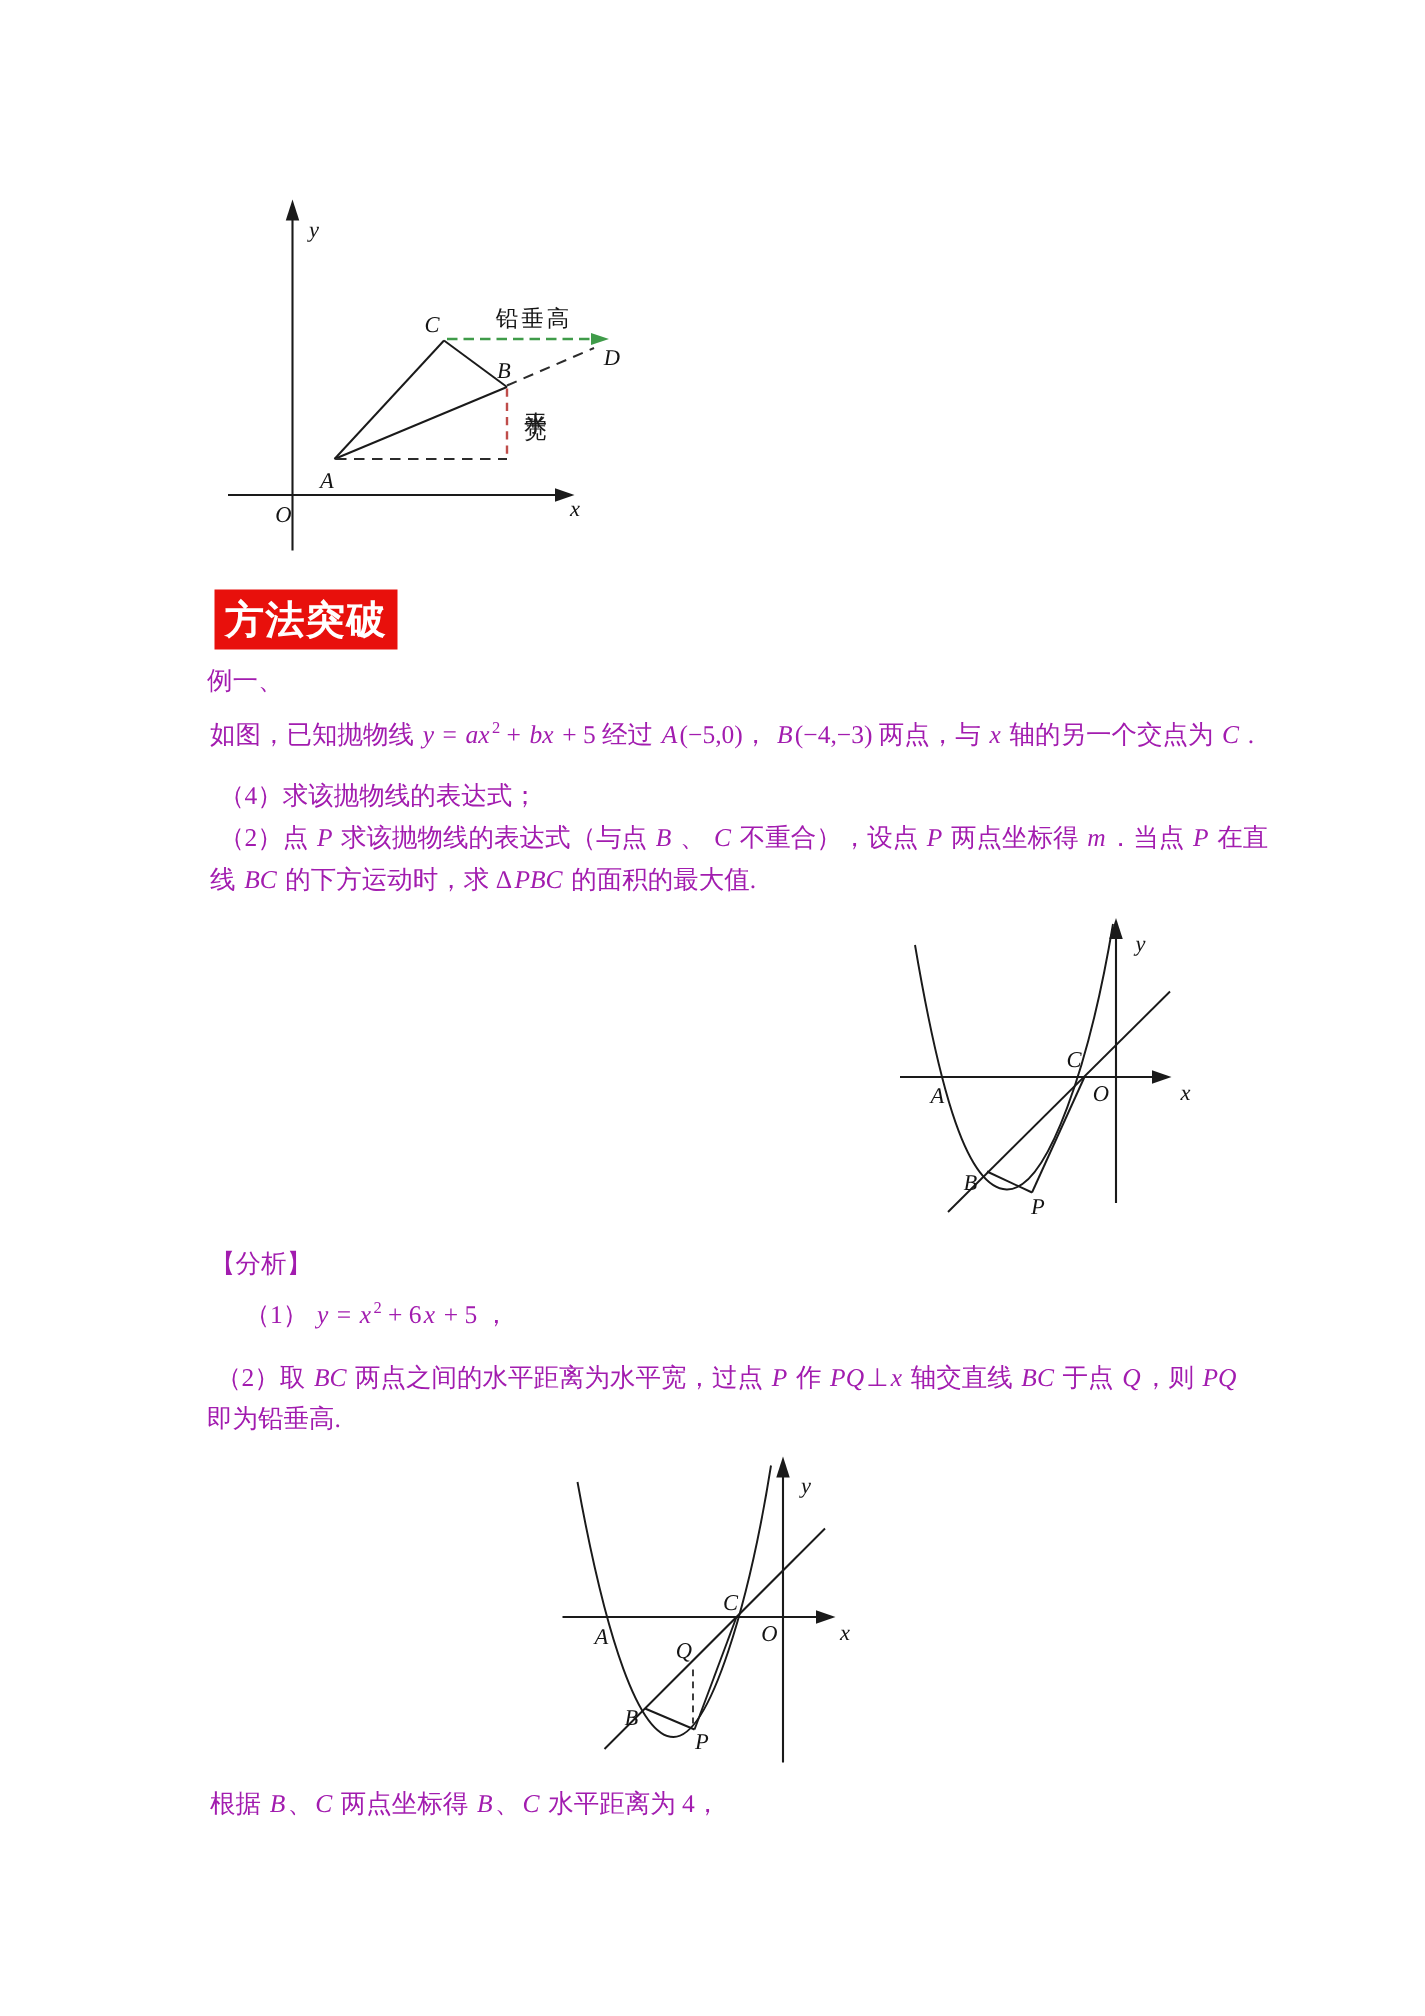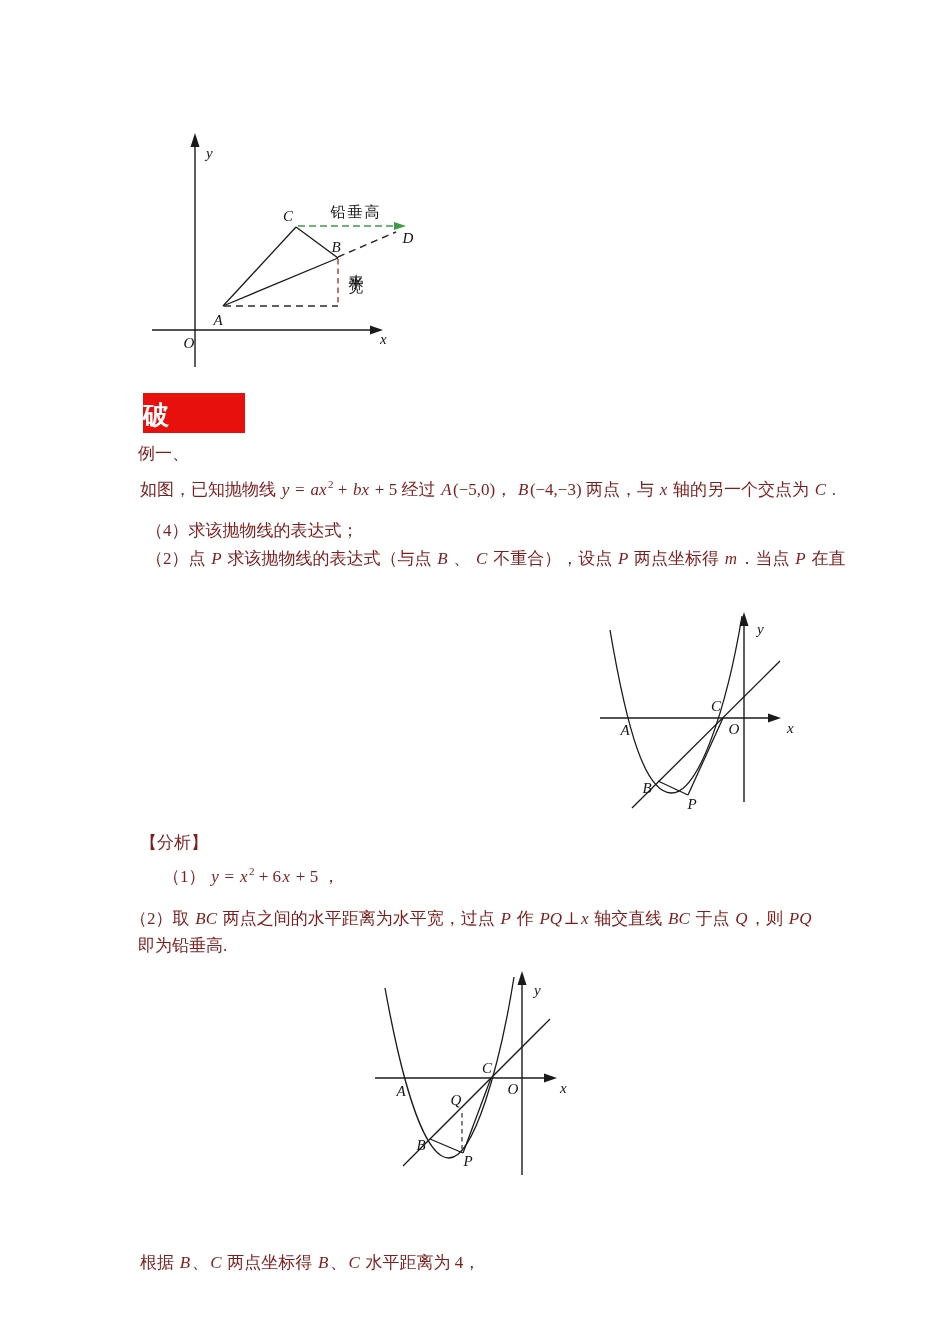--- a/index.html
+++ b/index.html
@@ -16,8 +16,8 @@
   .tline .mi { font-style:italic; padding:0 1.5px; }
   .tline .sup { font-size:11px; vertical-align:super; line-height:0; }
   .banner {
-    position:absolute; left:143px; top:393px; width:102px; height:40px;
-    display:flex; align-items:flex-end; justify-content:center;
+    position:absolute; left:143px; top:393px; width:122px; height:40px;
+    display:flex; align-items:center; justify-content:center;
     font-family:"Liberation Sans","DejaVu Sans",sans-serif; font-weight:bold;
     font-size:26px; letter-spacing:1px;
   }

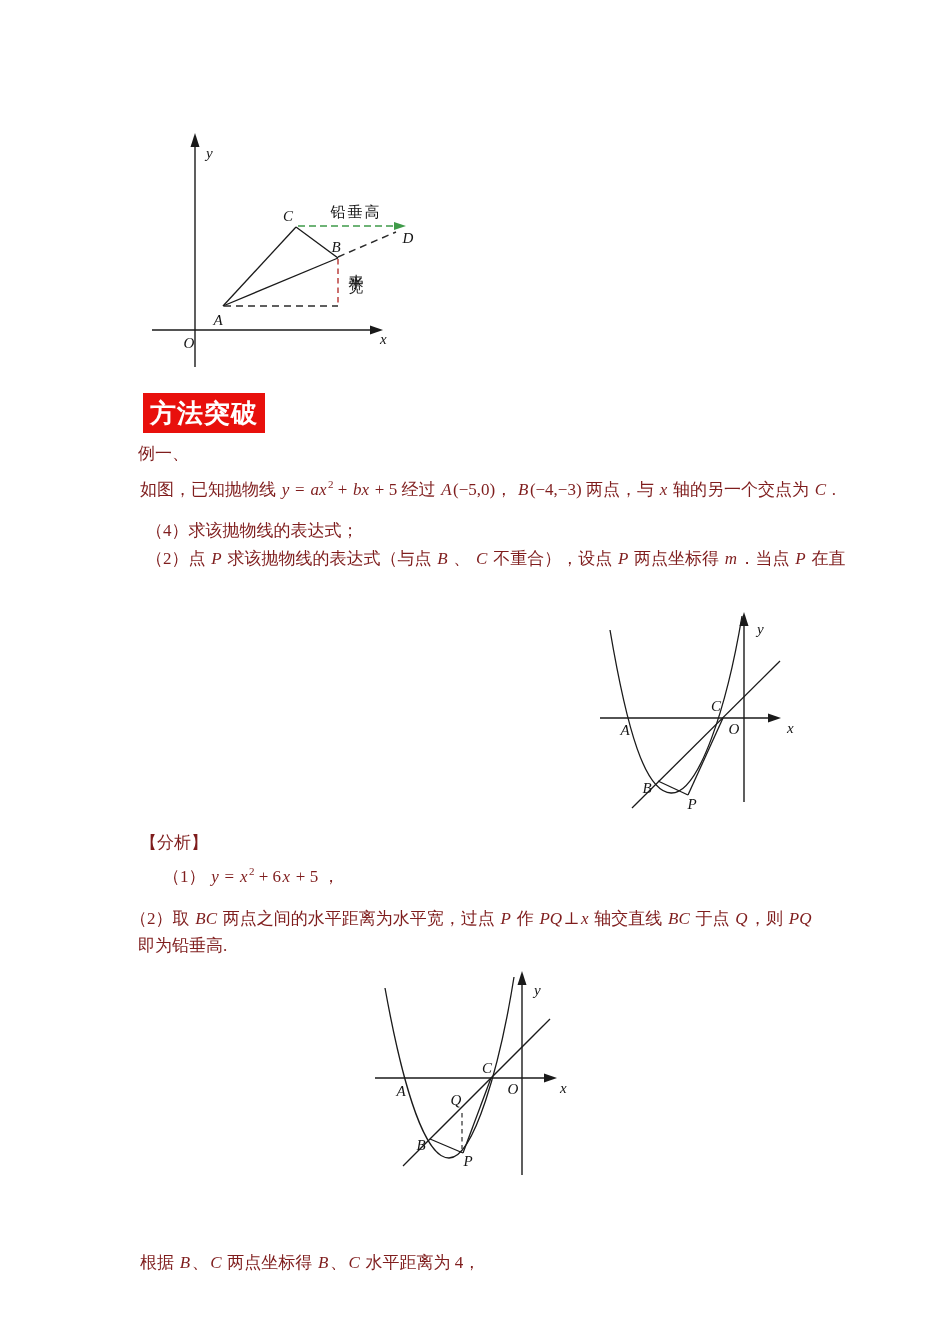--- a/index.html
+++ b/index.html
@@ -10,7 +10,7 @@
   .fig { position:absolute; }
   .tline {
     position:absolute; font-size:17px; line-height:22px; white-space:nowrap;
-    color:#7f1d1d;
+    color:#a21caf;
     text-align:center;
   }
   .tline .mi { font-style:italic; padding:0 1.5px; }

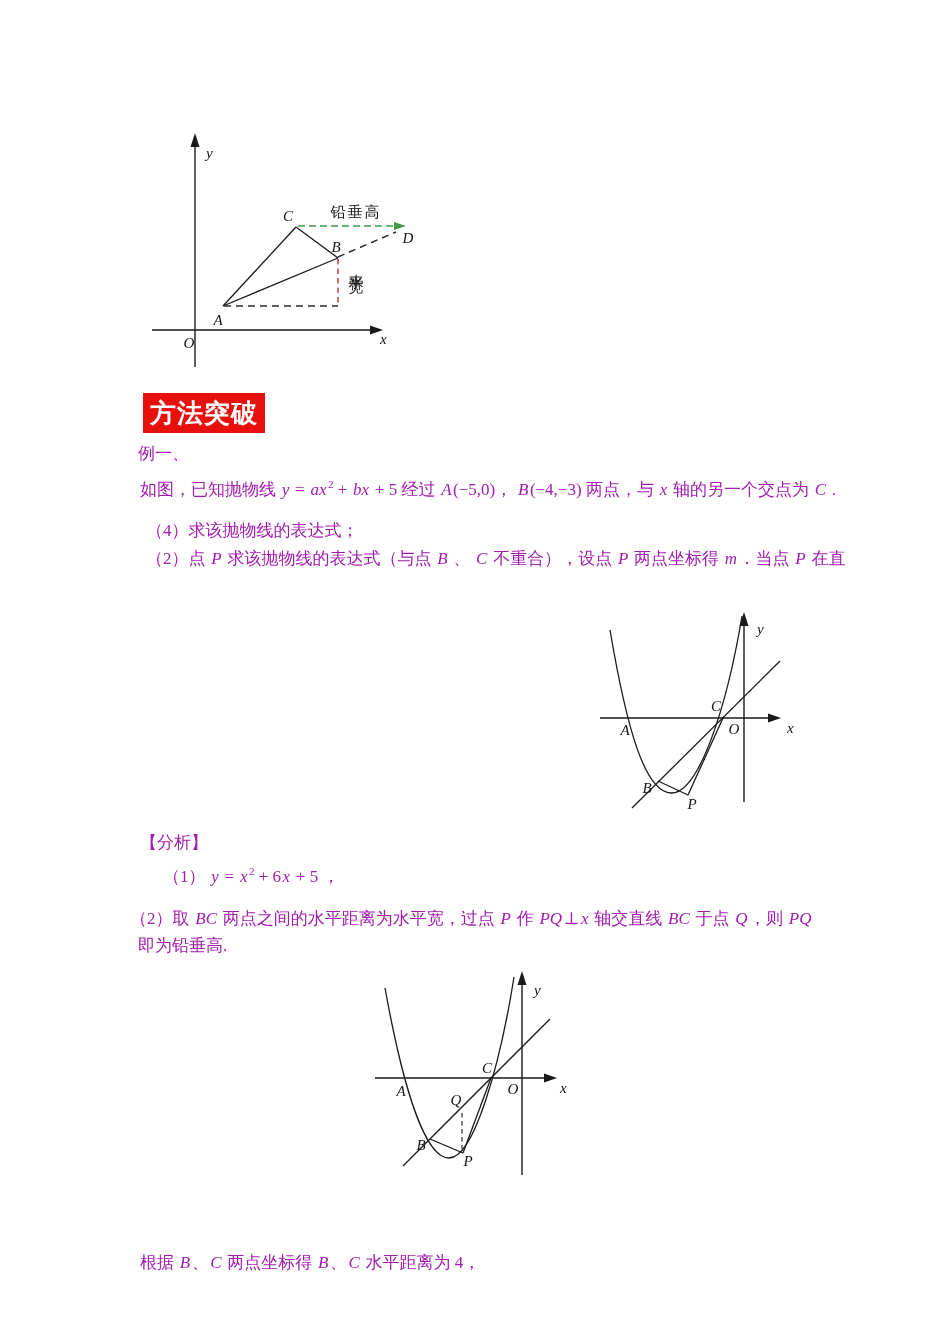--- a/index.html
+++ b/index.html
@@ -80,6 +80,7 @@
   <div class="tline" style="left:140px; top:479px;"><span>如图，已知抛物线 </span><span class="mi">y</span><span> = </span><span class="mi">ax</span><span class="sup">2</span><span> + </span><span class="mi">bx</span><span> + 5 经过 </span><span class="mi">A</span><span>(−5,0)</span><span>， </span><span class="mi">B</span><span>(−4,−3)</span><span> 两点，与 </span><span class="mi">x</span><span> 轴的另一个交点为 </span><span class="mi">C</span><span> .</span></div>
   <div class="tline" style="left:146px; top:520px;">（4）求该抛物线的表达式；</div>
   <div class="tline" style="left:146px; top:548px;"><span>（2）点 </span><span class="mi">P</span><span> 求该抛物线的表达式（与点 </span><span class="mi">B</span><span> 、 </span><span class="mi">C</span><span> 不重合），设点 </span><span class="mi">P</span><span> 两点坐标得 </span><span class="mi">m</span><span>．当点 </span><span class="mi">P</span><span> 在直</span></div>
+  <div class="tline" style="left:140px; top:576px;"><span>线 </span><span class="mi">BC</span><span> 的下方运动时，求 </span><span>Δ</span><span class="mi">PBC</span><span> 的面积的最大值.</span></div>
 
   <svg class="fig" style="left:575px; top:606px;" width="230" height="215">
     <line class="ax" x1="169" y1="18" x2="169" y2="196"></line>

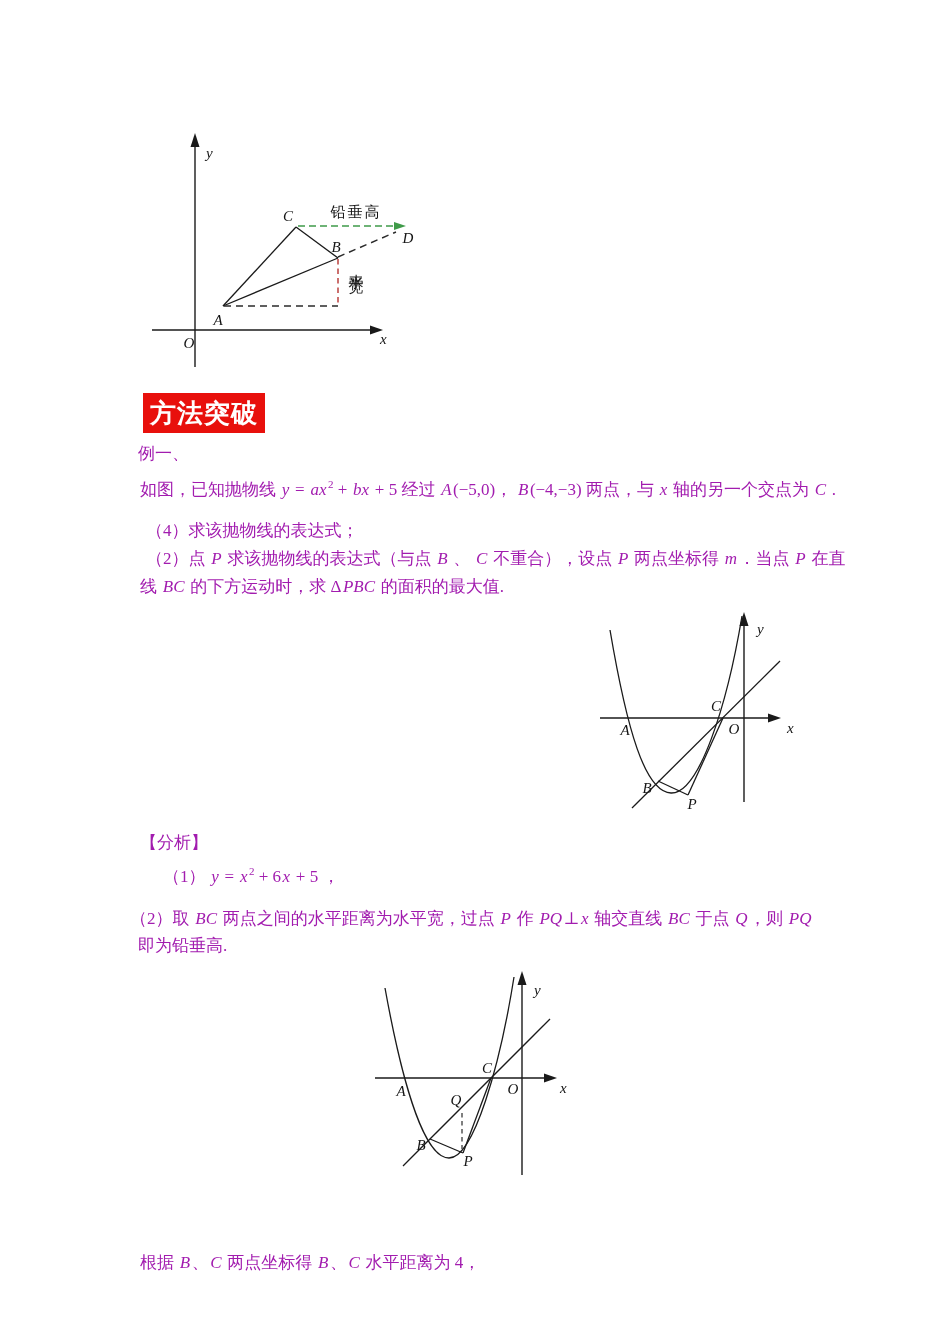--- a/index.html
+++ b/index.html
@@ -102,7 +102,7 @@
 
   <div class="tline" style="left:140px; top:832px;">【分析】</div>
   <div class="tline" style="left:146px; top:866px;margin-left:17px;"><span>（1） </span><span class="mi">y</span><span> = </span><span class="mi">x</span><span class="sup">2</span><span> + 6</span><span class="mi">x</span><span> + 5 ，</span></div>
-  <div class="tline" style="left:130px; top:908px;"><span>（2）取 </span><span class="mi">BC</span><span> 两点之间的水平距离为水平宽，过点 </span><span class="mi">P</span><span> 作 </span><span class="mi">PQ</span><span>⊥</span><span class="mi">x</span><span> 轴交直线 </span><span class="mi">BC</span><span> 于点 </span><span class="mi">Q</span><span>，则 </span><span class="mi">PQ</span></div>
+  <div class="tline" style="left:144px; top:908px;font-family:Liberation Serif, serif;"><span>（2）取 </span><span class="mi">BC</span><span> 两点之间的水平距离为水平宽，过点 </span><span class="mi">P</span><span> 作 </span><span class="mi">PQ</span><span>⊥</span><span class="mi">x</span><span> 轴交直线 </span><span class="mi">BC</span><span> 于点 </span><span class="mi">Q</span><span>，则 </span><span class="mi">PQ</span></div>
   <div class="tline" style="left:138px; top:935px;">即为铅垂高.</div>
 
   <svg class="fig" style="left:348px; top:963px;" width="245" height="230">

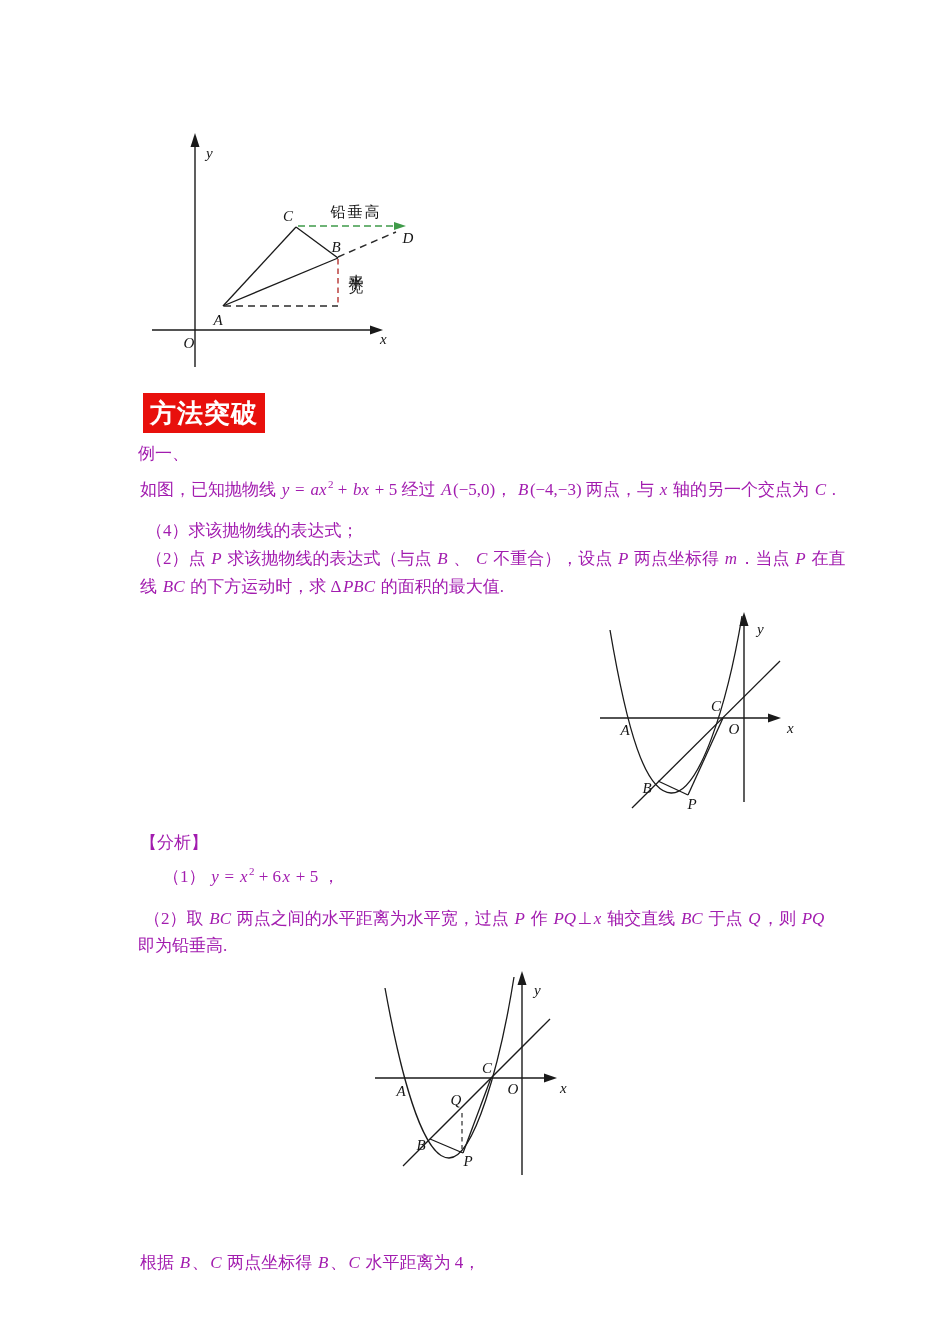--- a/index.html
+++ b/index.html
@@ -125,7 +125,7 @@
     <text class="lbl mid" x="120" y="203">P</text>
   </svg>
 
-  <div class="tline" style="left:140px; top:1252px;"><span>根据 </span><span class="mi">B</span><span>、</span><span class="mi">C</span><span> 两点坐标得 </span><span class="mi">B</span><span>、</span><span class="mi">C</span><span> 水平距离为 4，</span></div>
+  <div class="tline" style="left:140px; top:1192px;"><span>根据 </span><span class="mi">B</span><span>、</span><span class="mi">C</span><span> 两点坐标得 </span><span class="mi">B</span><span>、</span><span class="mi">C</span><span> 水平距离为 4，</span></div>
 
 </div>
 

